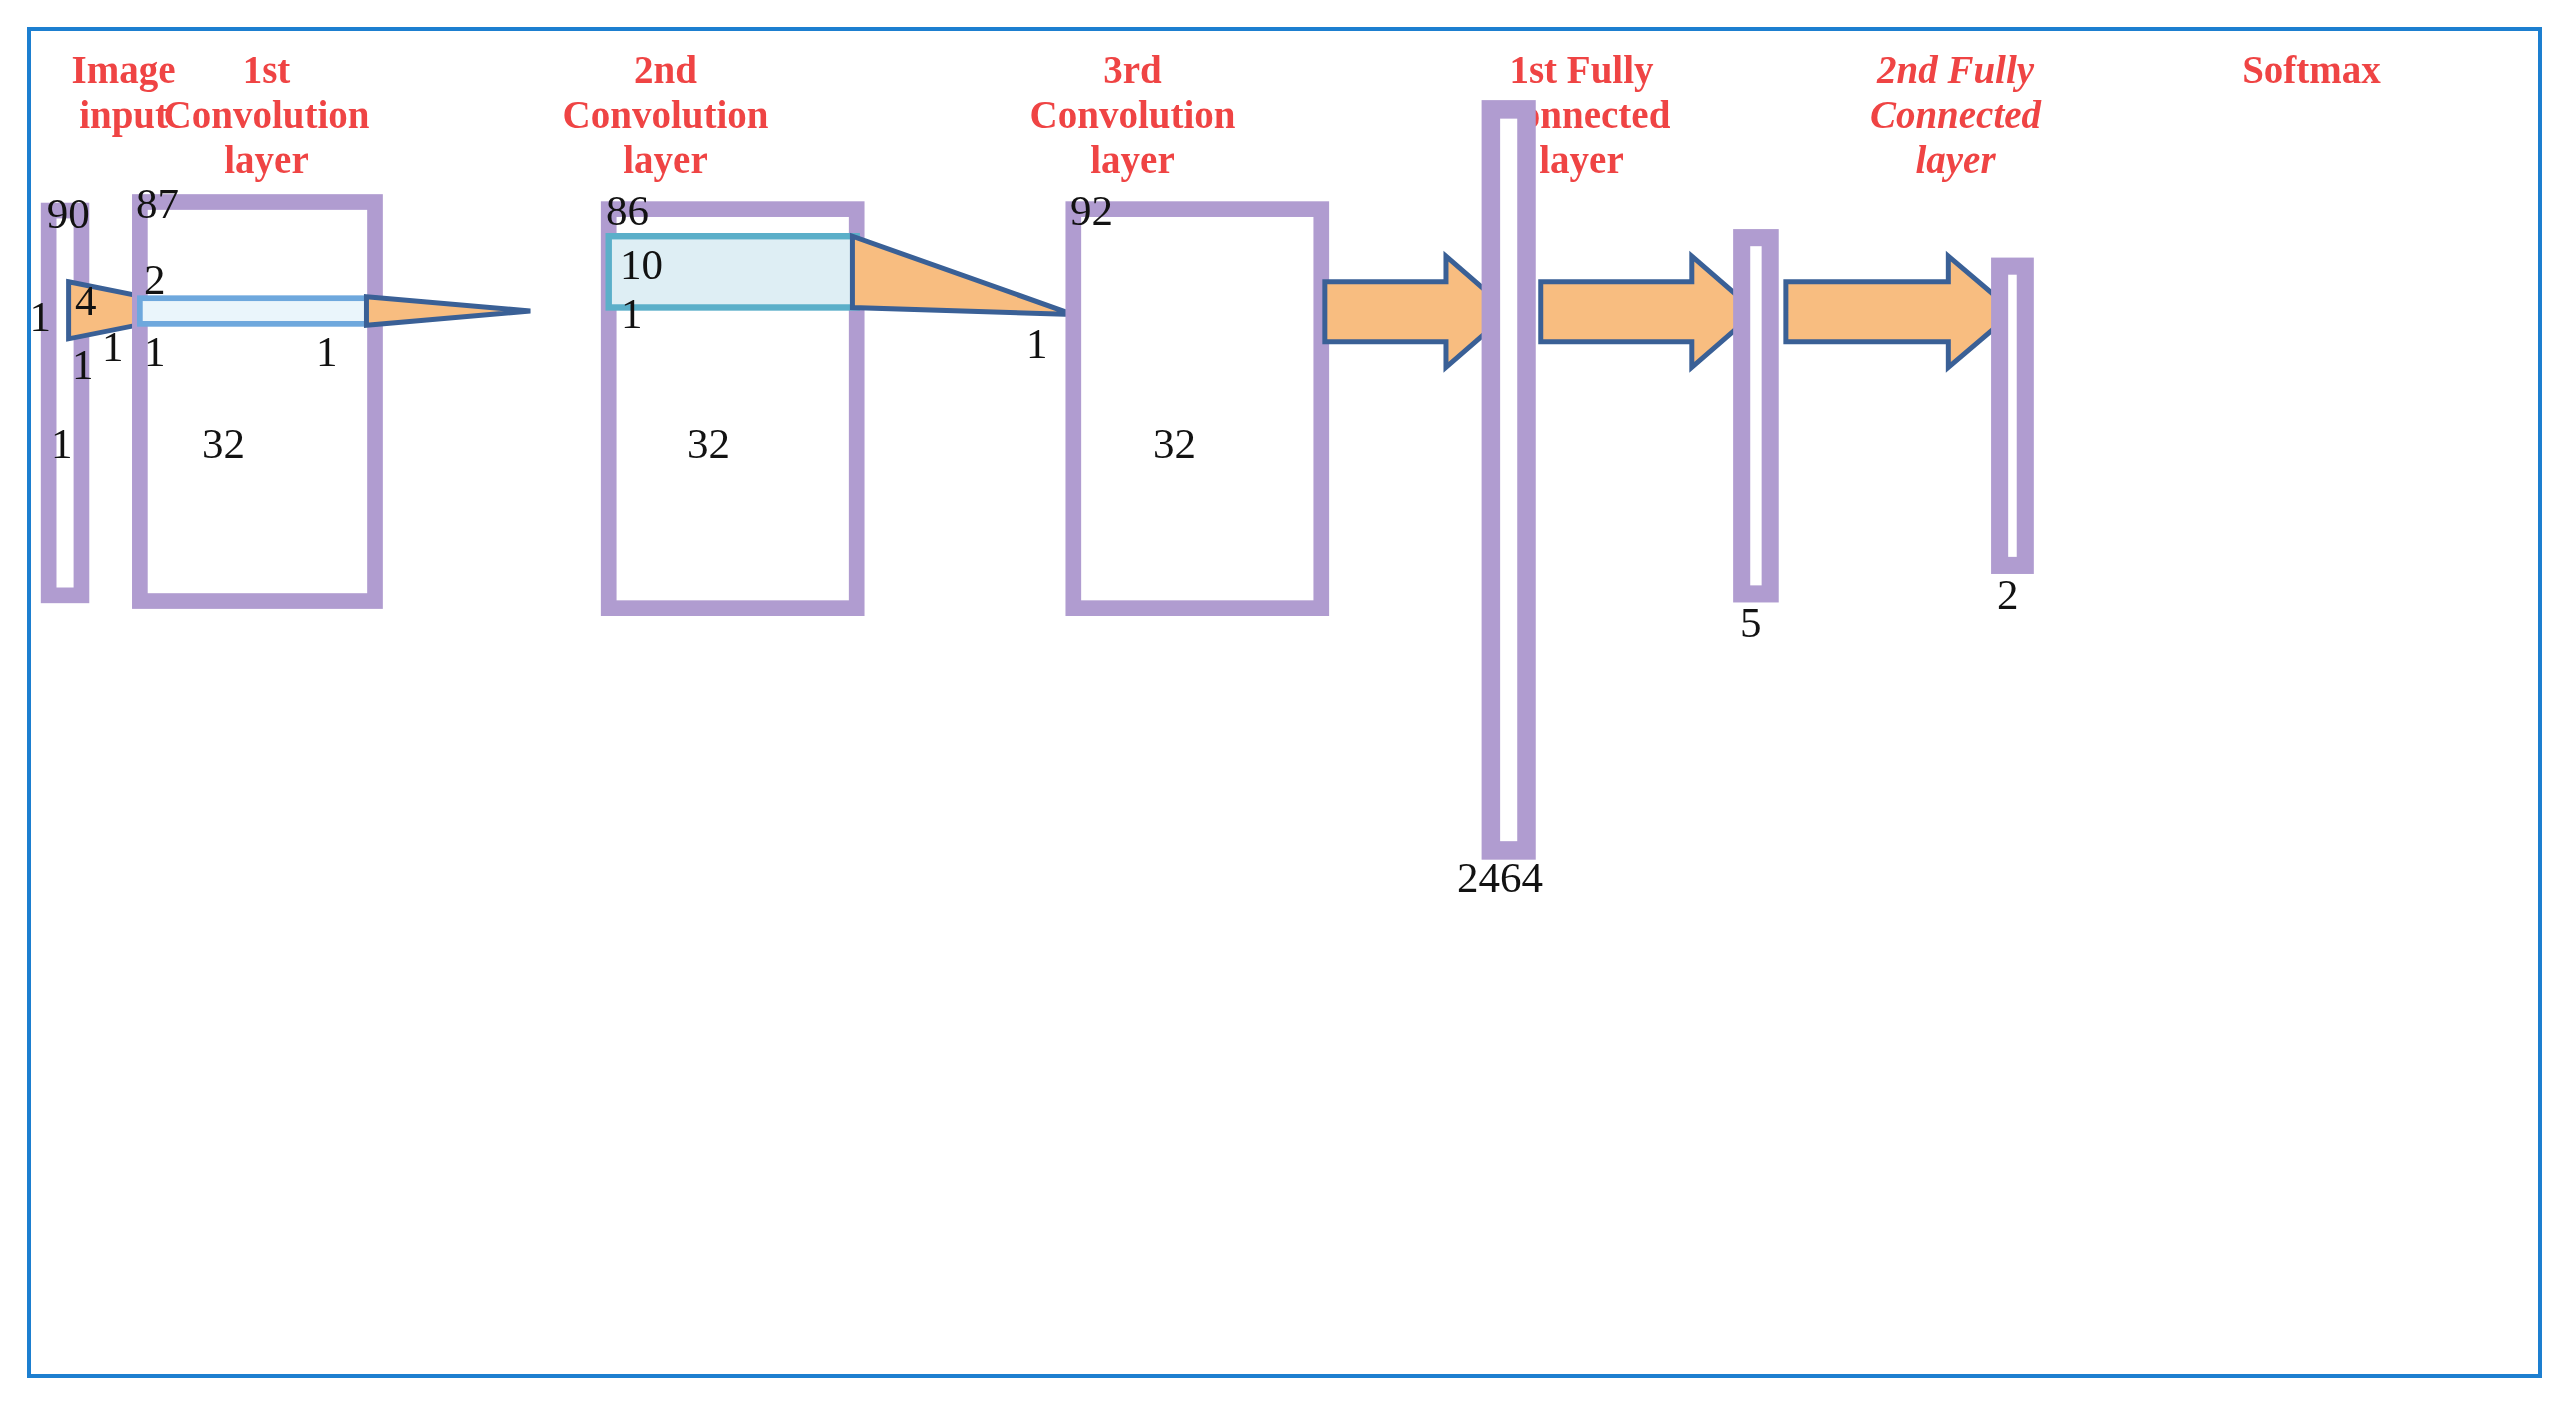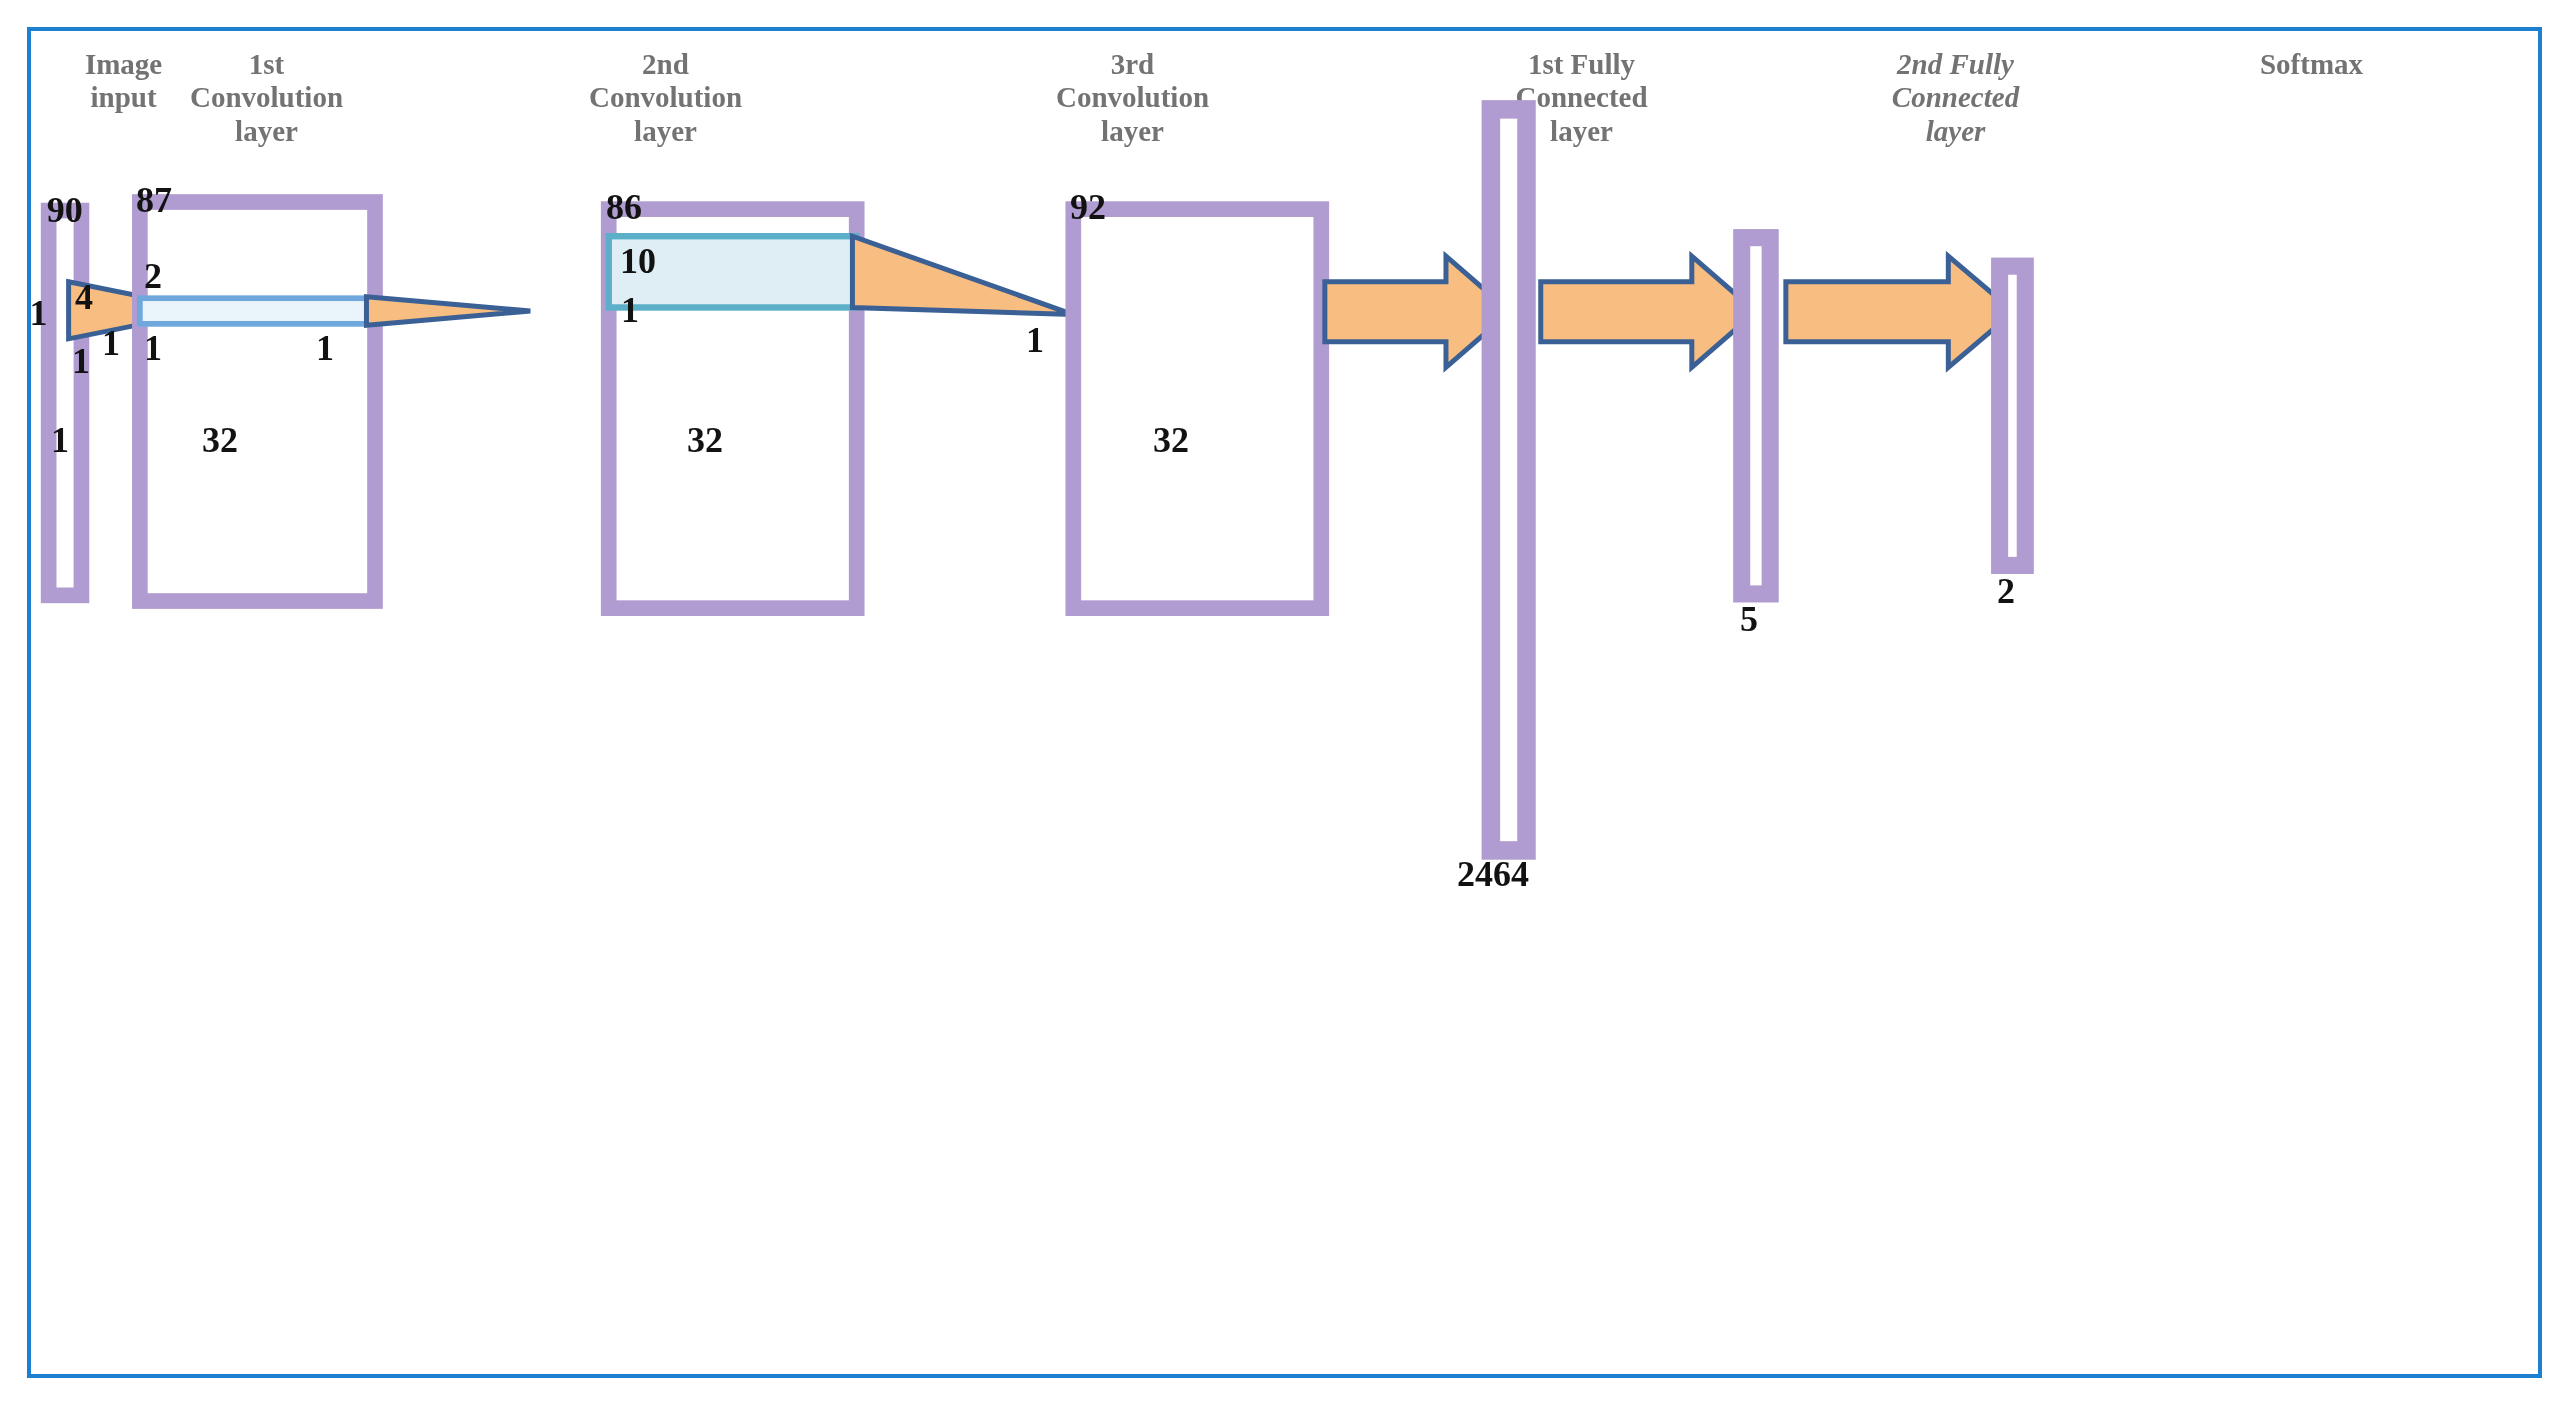--- a/index.html
+++ b/index.html
@@ -6,8 +6,8 @@
   body{width:2576px;height:1409px;font-family:"Liberation Serif",serif;}
   #frame{position:absolute;left:27px;top:27px;width:2515px;height:1351px;
          border:4.3px solid #1d7fd0;background:#ffffff;box-sizing:border-box;}
-  .hdr{position:absolute;text-align:center;color:#737373;font-weight:bold;
-       font-family:"Liberation Serif",serif;font-size:29px;line-height:1.15;}
+  .hdr{position:absolute;text-align:center;color:#ef4444;font-weight:bold;
+       font-family:"Liberation Serif",serif;font-size:39px;line-height:1.15;}
   .num{position:absolute;color:#121212;font-weight:bold;
        font-family:"Liberation Serif",serif;font-size:36px;line-height:1;
        white-space:nowrap;}

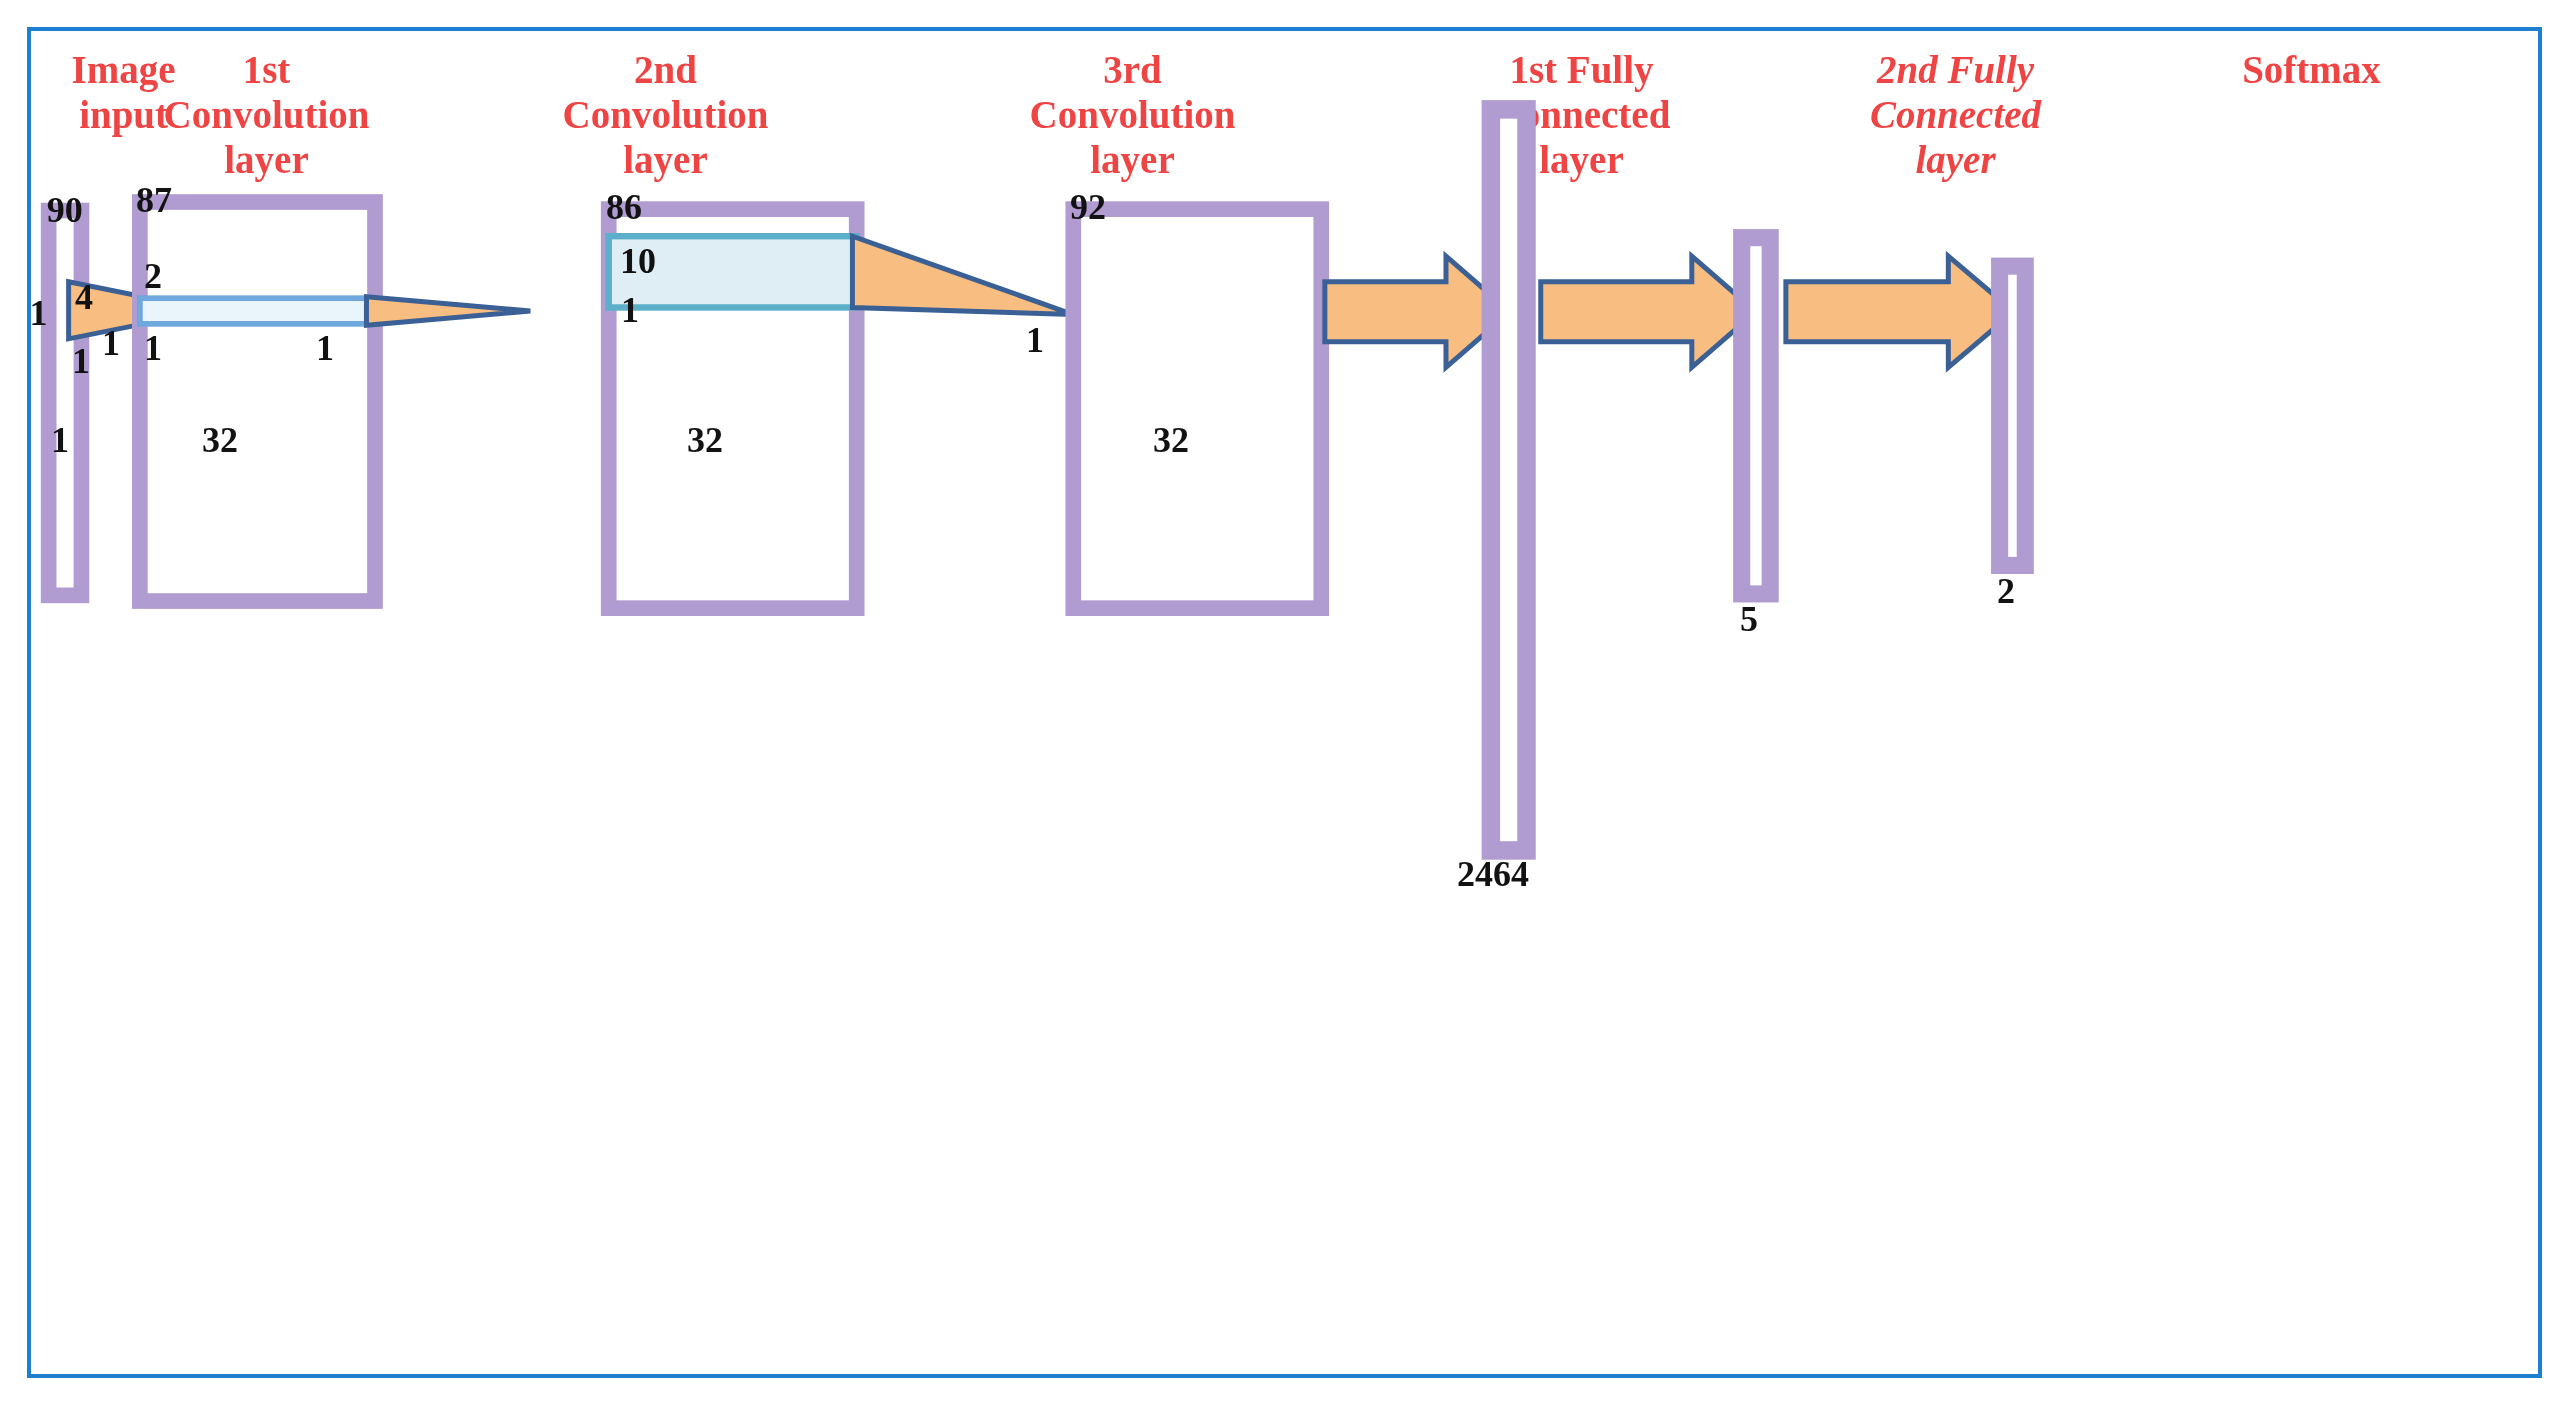--- a/index.html
+++ b/index.html
@@ -8,8 +8,8 @@
          border:4.3px solid #1d7fd0;background:#ffffff;box-sizing:border-box;}
   .hdr{position:absolute;text-align:center;color:#ef4444;font-weight:bold;
        font-family:"Liberation Serif",serif;font-size:39px;line-height:1.15;}
-  .num{position:absolute;color:#121212;font-weight:bold;
-       font-family:"Liberation Serif",serif;font-size:36px;line-height:1;
+  .num{position:absolute;color:#121212;font-weight:normal;
+       font-family:"Liberation Serif",serif;font-size:43px;line-height:1;
        white-space:nowrap;}
   svg{position:absolute;left:0;top:0;overflow:visible;}
 </style>

